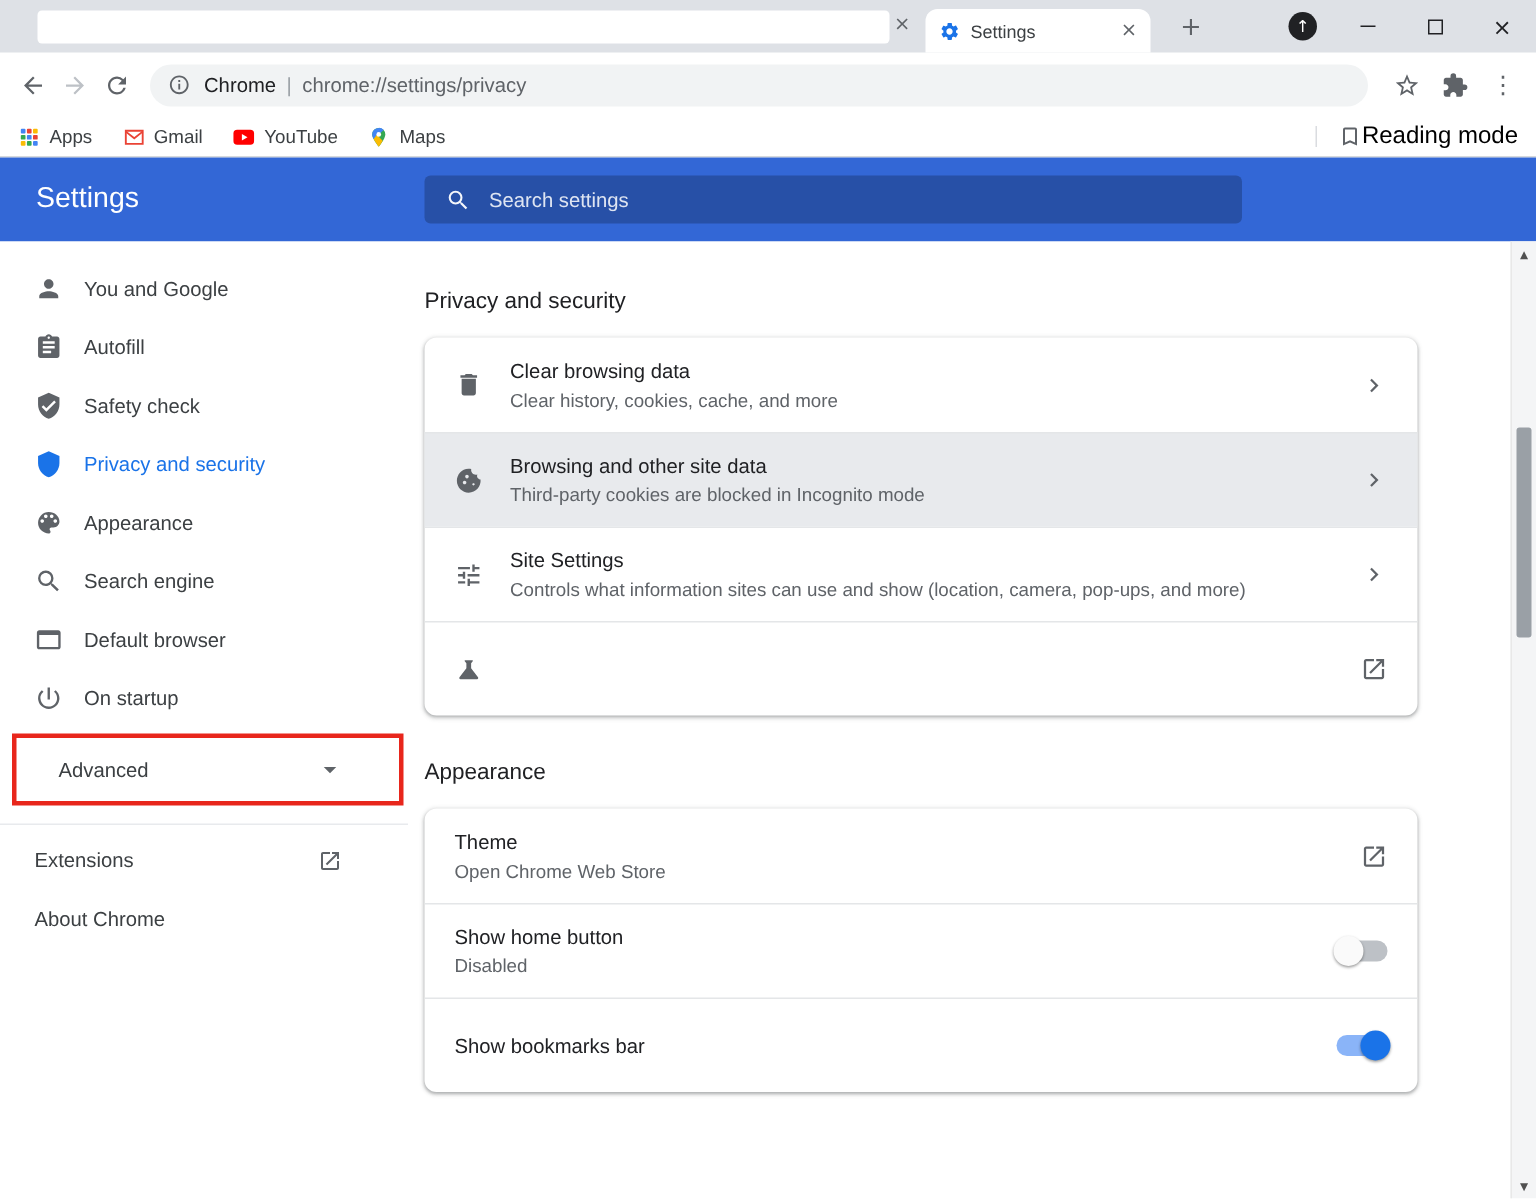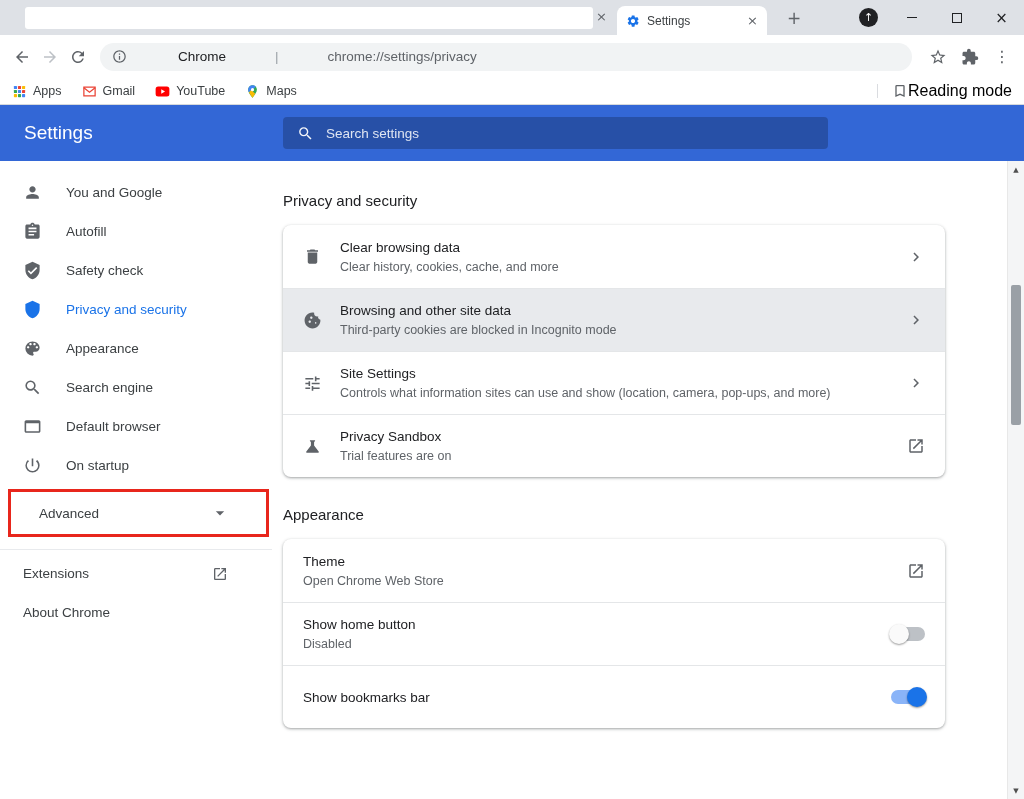--- a/index.html
+++ b/index.html
@@ -32,7 +32,7 @@
   .toolbar{height:43px; background:#fff; display:flex; align-items:center; padding:0 8px;}
   .nav-btn{width:28px; height:28px; display:flex; align-items:center; justify-content:center; font-size:18px; color:var(--icon-gray); cursor:pointer;}
   .nav-btn.disabled{color:#BDC1C6;}
-  .omnibox{flex:1; height:28px; background:#F1F3F4; border-radius:14px; margin:0 8px; display:flex; align-items:center; padding:0 12px; cursor:text;gap:42px;}
+  .omnibox{flex:1; height:28px; background:#F1F3F4; border-radius:14px; margin:0 8px; display:flex; align-items:center; padding:0 12px; cursor:text;}
   .omnibox .info-ic{font-size:15px; color:var(--icon-gray); margin-right:9px;}
   .omnibox .site-label{font-size:13.5px; color:var(--text-dark);}
   .omnibox .sep{font-size:13.5px; color:#9AA0A6; margin:0 7px;}

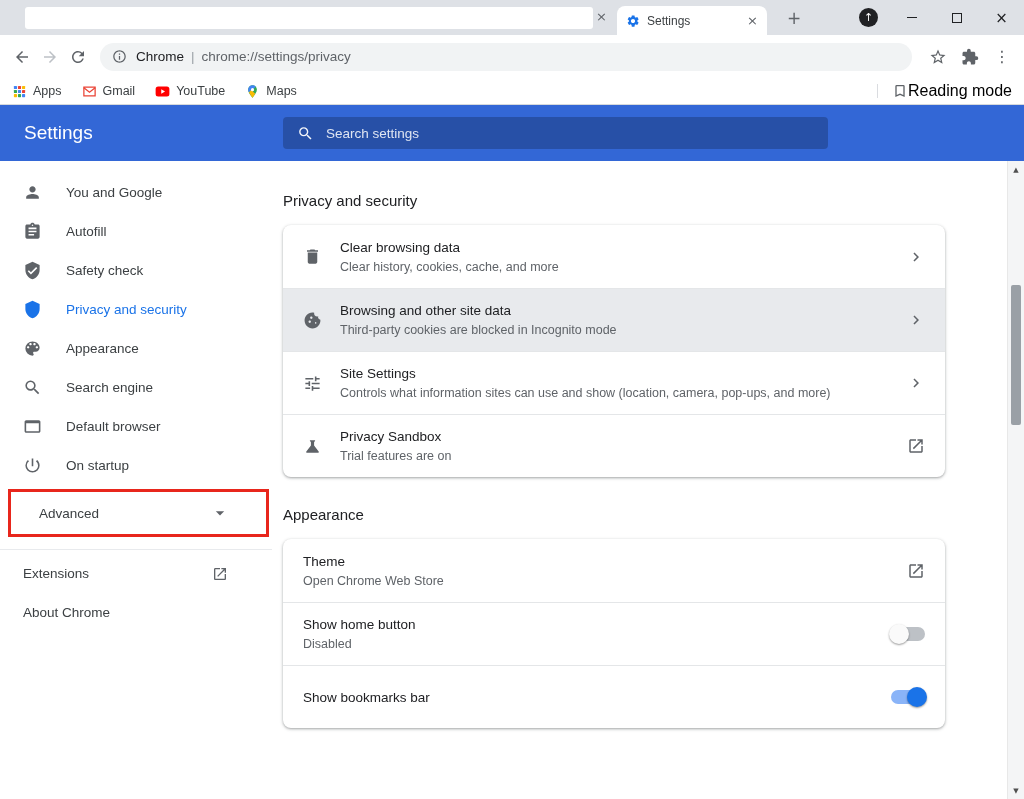--- a/index.html
+++ b/index.html
@@ -65,7 +65,7 @@
   .sidebar{position:absolute; left:0; top:0; bottom:0; width:272px; padding-top:12px;}
   .side-item{height:39px; display:flex; align-items:center; padding-left:23px; cursor:pointer;}
   .side-item .side-ic{font-size:19px; color:var(--icon-gray); width:20px;}
-  .side-item .side-label{margin-left:23px; font-size:13.5px; font-weight:500; color:#3C4043;}
+  .side-item .side-label{margin-left:13px; font-size:13.5px; font-weight:500; color:#3C4043;}
   .side-item.active .side-ic{color:var(--accent);}
   .side-item.active .side-label{color:var(--accent);}
   .annotation-box{margin:4px 0 0 8px; width:261px; height:48px; border:3px solid var(--annotation-red);}

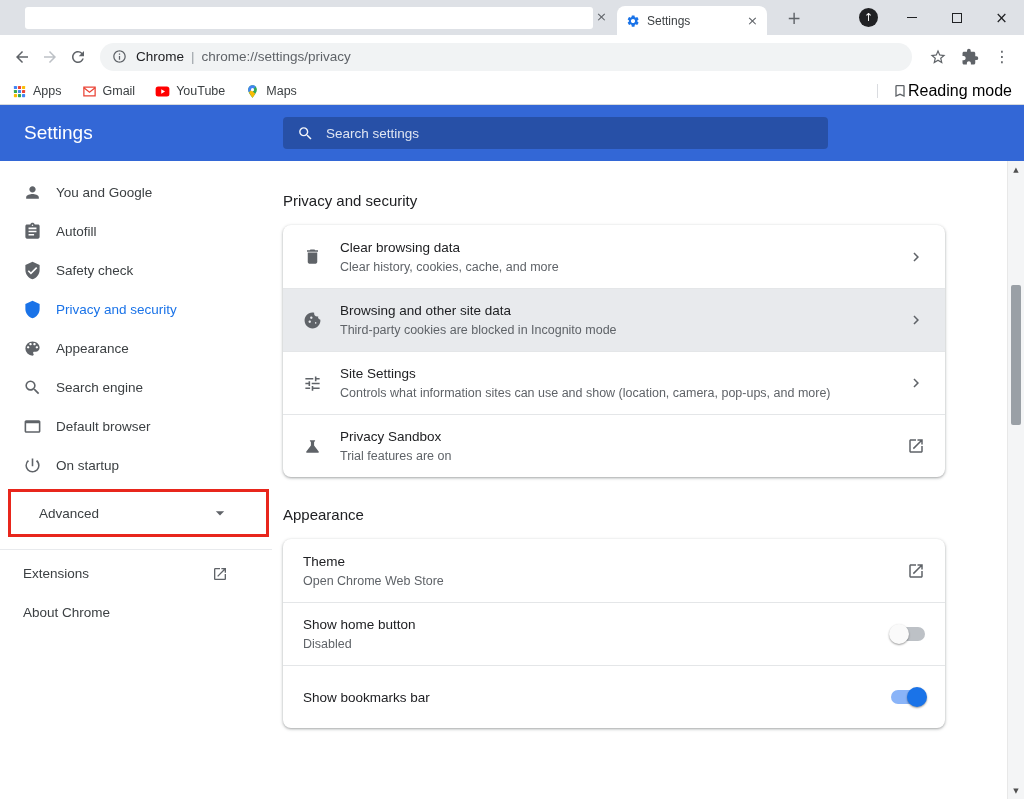--- a/index.html
+++ b/index.html
@@ -413,10 +413,6 @@
               <path d="M19.8 18.4L14 10.67V6.5l1.35-1.69c.26-.33.03-.81-.39-.81H9.04c-.42 0-.65.48-.39.81L10 6.5v4.17L4.2 18.4c-.49.66-.02 1.6.8 1.6h14c.82 0 1.29-.94.8-1.6z"></path>
             </svg>
           </span>
-        <span class="row-text">
-          <span class="row-title">Privacy Sandbox</span>
-          <span class="row-sub">Trial features are on</span>
-        </span>
         <span class="trailing">
             <svg viewBox="0 0 24 24">
               <path d="M19 19H5V5h7V3H5c-1.11 0-2 .9-2 2v14c0 1.1.89 2 2 2h14c1.1 0 2-.9 2-2v-7h-2v7zM14 3v2h3.59l-9.83 9.83 1.41 1.41L19 6.41V10h2V3h-7z"></path>

